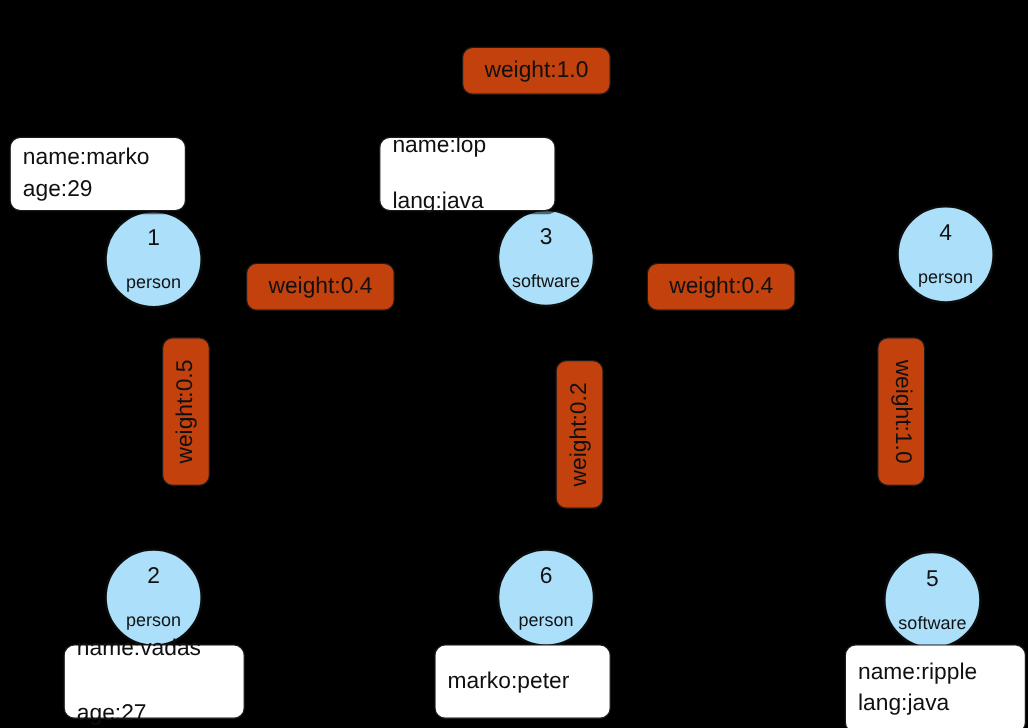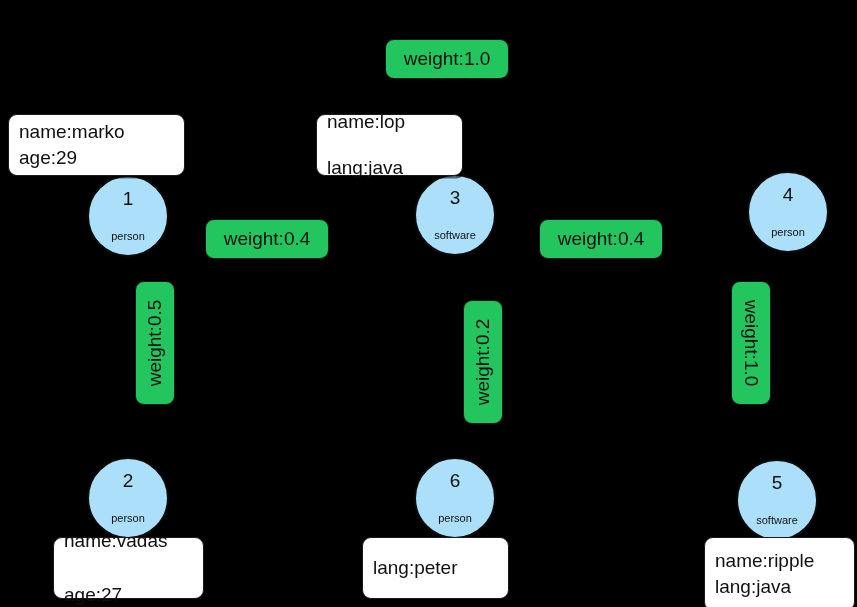--- a/index.html
+++ b/index.html
@@ -68,7 +68,7 @@
   }
   .edge-label {
     position: absolute;
-    background: #22c55e;
+    background: #c2410c;
     border: 1.5px solid #1a1a1a;
     border-radius: 9px;
     box-sizing: border-box;

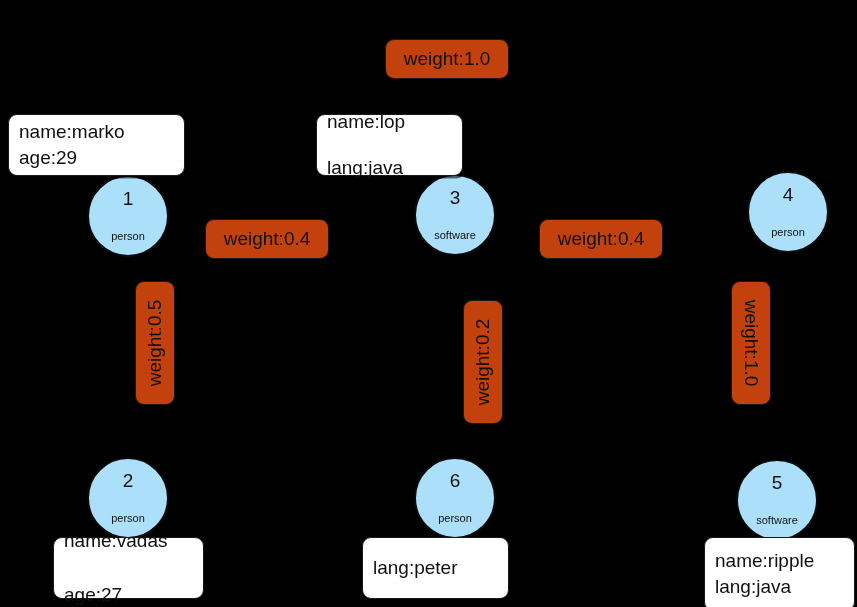--- a/index.html
+++ b/index.html
@@ -141,7 +141,7 @@
     <span class="node-label">software</span>
   </div>
 
-  <div class="prop-box" style="left: 8px; top: 114px; width: 177px; height: 62px; justify-content: flex-end;">
+  <div class="prop-box" style="left: 8px; top: 114px; width: 147px; height: 62px; justify-content: flex-end;">
     <span class="prop-line">name:marko</span>
     <span class="prop-line">age:29</span>
   </div>

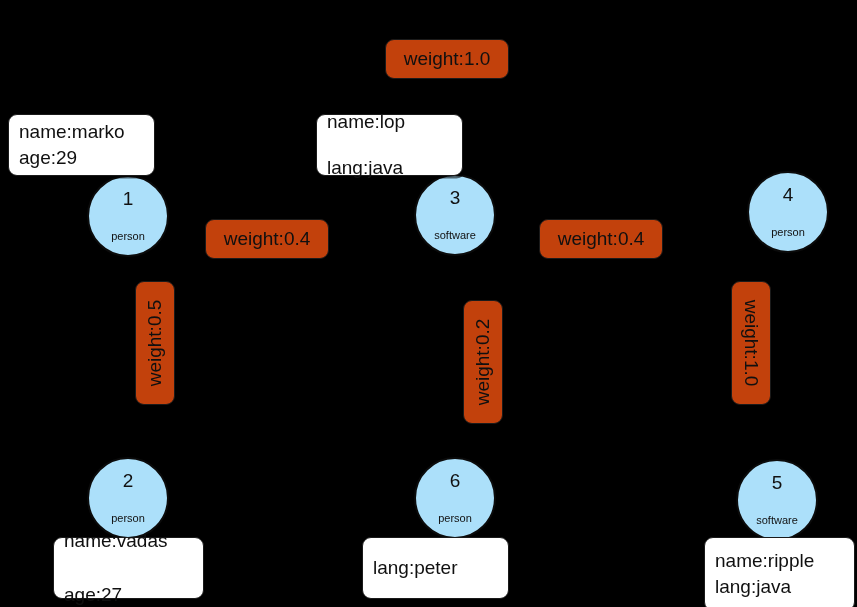--- a/index.html
+++ b/index.html
@@ -42,7 +42,7 @@
     line-height: 22px;
   }
   .node .node-label {
-    font-size: 11px;
+    font-size: 15px;
     color: #111111;
     line-height: 18px;
     margin-top: 17px;

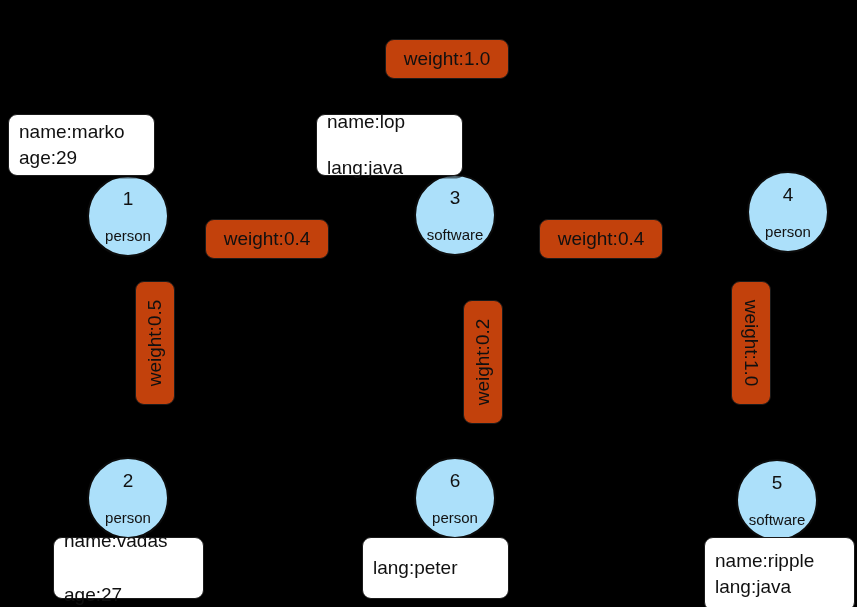--- a/index.html
+++ b/index.html
@@ -154,7 +154,7 @@
     <span class="prop-line">age:27</span>
   </div>
   <div class="prop-box" style="left: 362px; top: 537px; width: 147px; height: 62px;">
-    <span class="prop-line">lang:peter</span>
+    <span class="prop-line">marko:peter</span>
   </div>
   <div class="prop-box" style="left: 704px; top: 537px; width: 151px; height: 74px;">
     <span class="prop-line">name:ripple</span>

